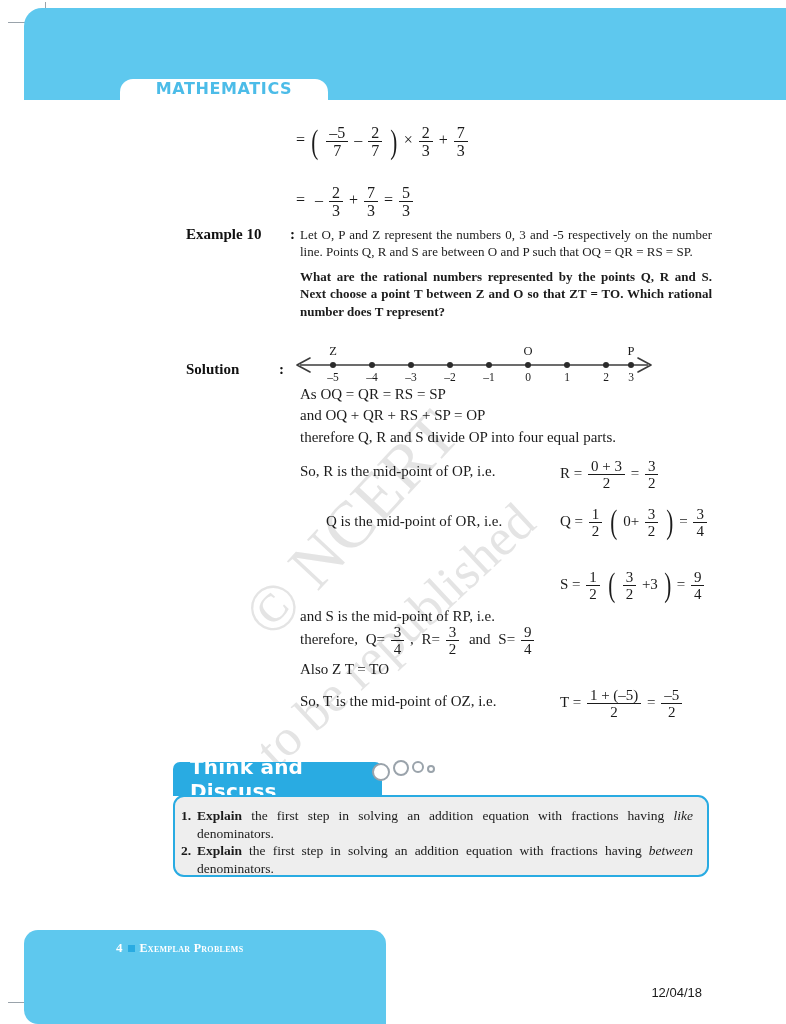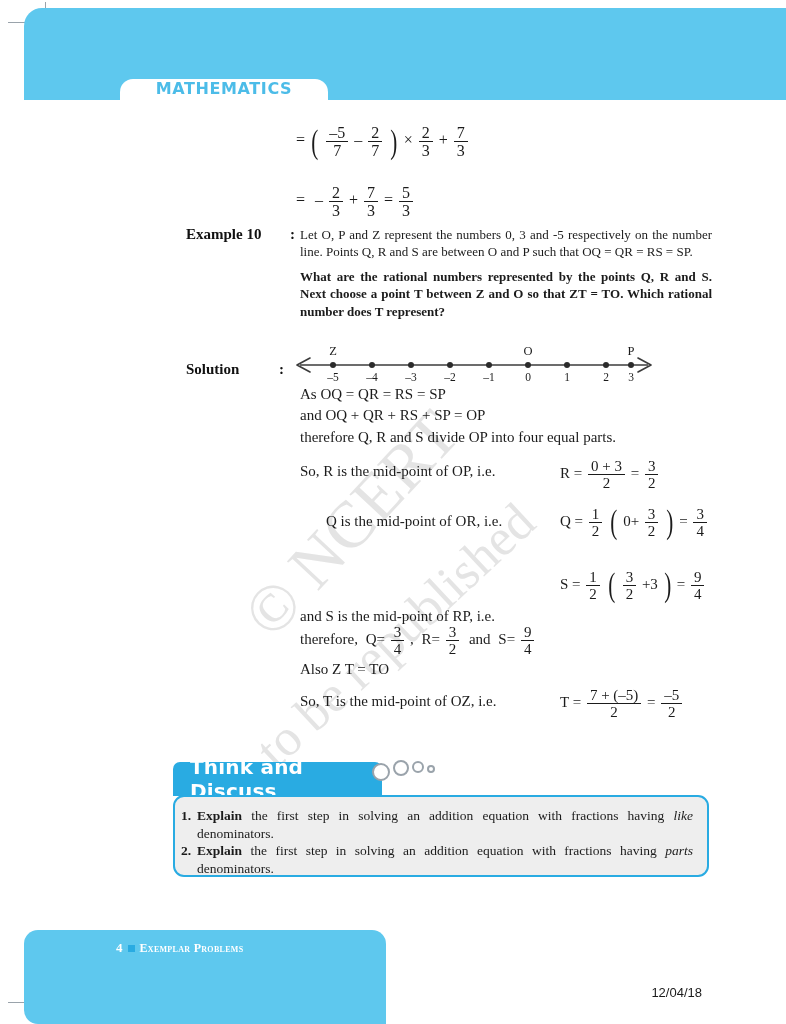--- a/index.html
+++ b/index.html
@@ -481,7 +481,7 @@
       <span>T</span>
       <span>=</span>
       <span class="frac">
-        <span class="num">7 + (–5)</span>
+        <span class="num">1 + (–5)</span>
         <span class="den">2</span>
       </span>
       <span>=</span>

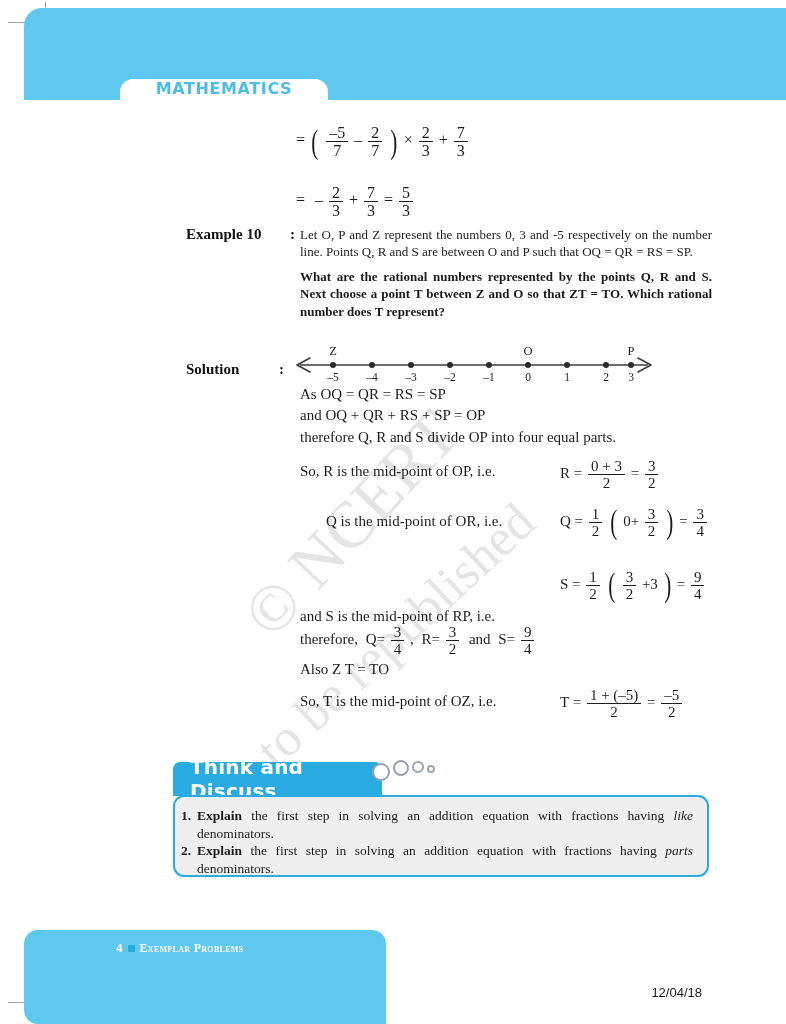--- a/index.html
+++ b/index.html
@@ -507,7 +507,7 @@
         <span class="num">1.</span><b>Explain</b><span> the first step in solving an addition equation with fractions having </span><i>like</i><span> denominators.</span>
       </div>
       <div class="td-item td-i2">
-        <span class="num">2.</span><b>Explain</b><span> the first step in solving an addition equation with fractions having </span><i>parts</i><span> denominators.</span>
+        <span class="num">2.</span><b>Explain</b><span> the first step in solving an addition equation with fractions having </span><i>between</i><span> denominators.</span>
       </div>
     </div>
   </div>

